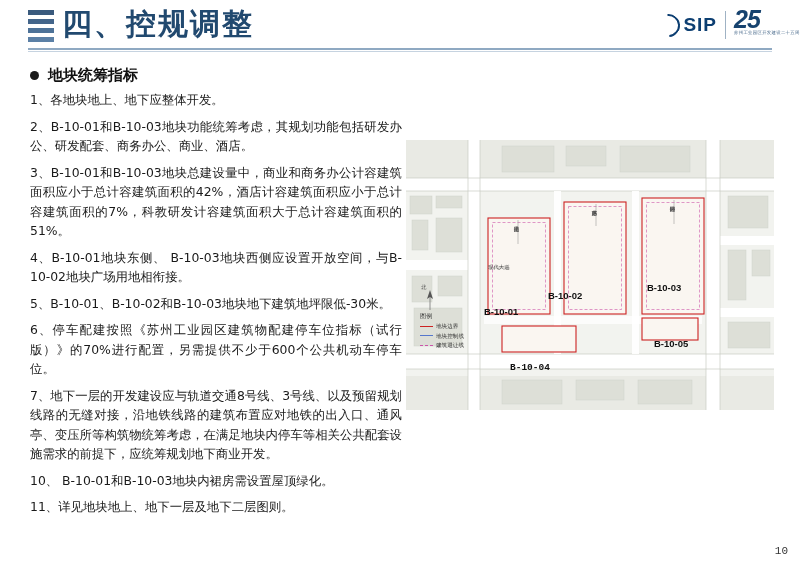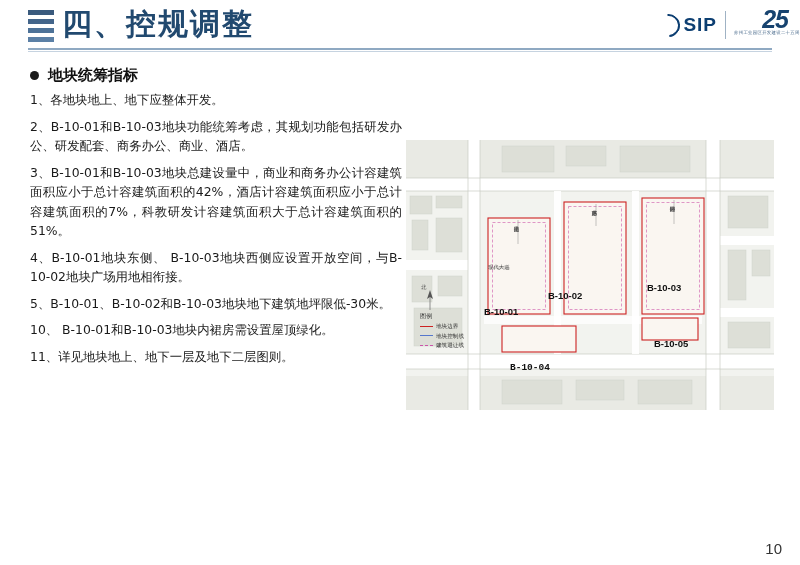--- a/index.html
+++ b/index.html
@@ -19,7 +19,7 @@
   .header {
     position: absolute;
     left: 0; top: 0;
-    width: 800px; height: 56px; text-align: right;
+    width: 800px; height: 56px;
   }
   .header-bars {
     position: absolute;

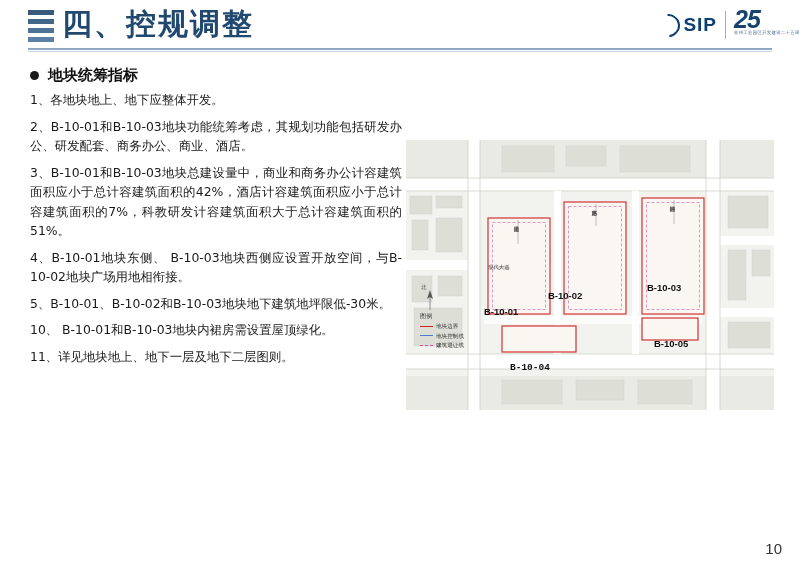--- a/index.html
+++ b/index.html
@@ -243,6 +243,7 @@
   <p class="para">3、B-10-01和B-10-03地块总建设量中，商业和商务办公计容建筑面积应小于总计容建筑面积的42%，酒店计容建筑面积应小于总计容建筑面积的7%，科教研发计容建筑面积大于总计容建筑面积的51%。</p>
   <p class="para">4、B-10-01地块东侧、 B-10-03地块西侧应设置开放空间，与B-10-02地块广场用地相衔接。</p>
   <p class="para">5、B-10-01、B-10-02和B-10-03地块地下建筑地坪限低-30米。</p>
+  <p class="para">6、停车配建按照《苏州工业园区建筑物配建停车位指标（试行版）》的70%进行配置，另需提供不少于600个公共机动车停车位。</p>
   <p class="para">10、 B-10-01和B-10-03地块内裙房需设置屋顶绿化。</p>
   <p class="para">11、详见地块地上、地下一层及地下二层图则。</p>
 </div>

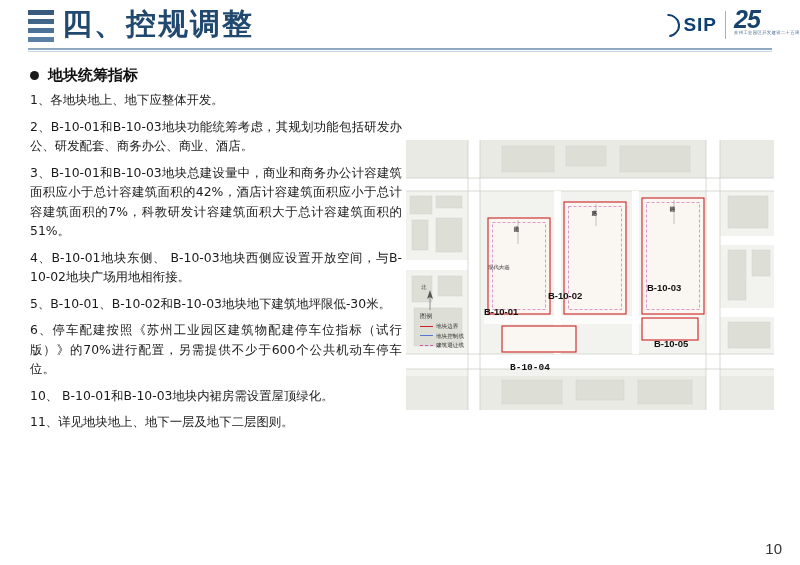--- a/index.html
+++ b/index.html
@@ -244,6 +244,7 @@
   <p class="para">4、B-10-01地块东侧、 B-10-03地块西侧应设置开放空间，与B-10-02地块广场用地相衔接。</p>
   <p class="para">5、B-10-01、B-10-02和B-10-03地块地下建筑地坪限低-30米。</p>
   <p class="para">6、停车配建按照《苏州工业园区建筑物配建停车位指标（试行版）》的70%进行配置，另需提供不少于600个公共机动车停车位。</p>
+  <p class="para">7、地下一层的开发建设应与轨道交通8号线、3号线、以及预留规划线路的无缝对接，沿地铁线路的建筑布置应对地铁的出入口、通风亭、变压所等构筑物统筹考虑，在满足地块内停车等相关公共配套设施需求的前提下，应统筹规划地下商业开发。</p>
   <p class="para">10、 B-10-01和B-10-03地块内裙房需设置屋顶绿化。</p>
   <p class="para">11、详见地块地上、地下一层及地下二层图则。</p>
 </div>

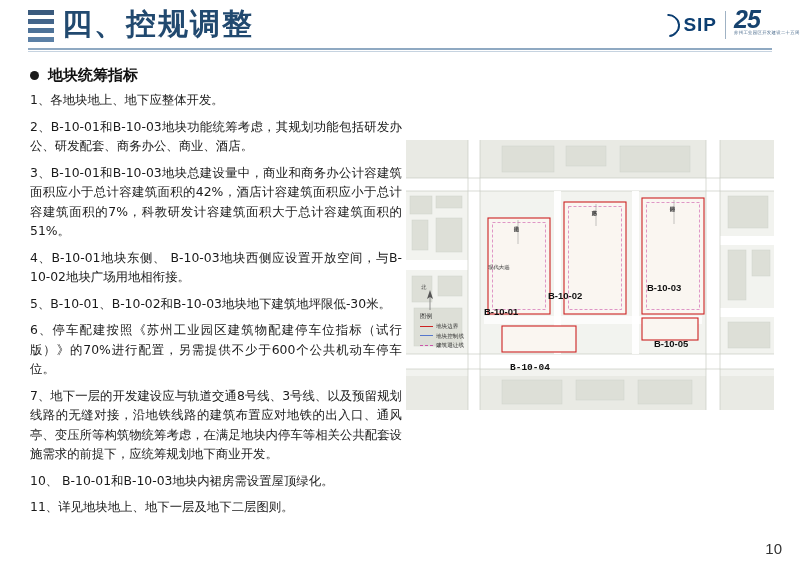--- a/index.html
+++ b/index.html
@@ -199,10 +199,10 @@
 
   .page-num {
     position: absolute;
-    right: 18px; bottom: 8px;
-    font-size: 15px;
+    right: 12px; bottom: 8px;
+    font-size: 11px;
     color: #333;
-    font-family: Liberation Sans, sans-serif;
+    font-family: Liberation Mono, monospace;
   }
 </style>
 </head>

